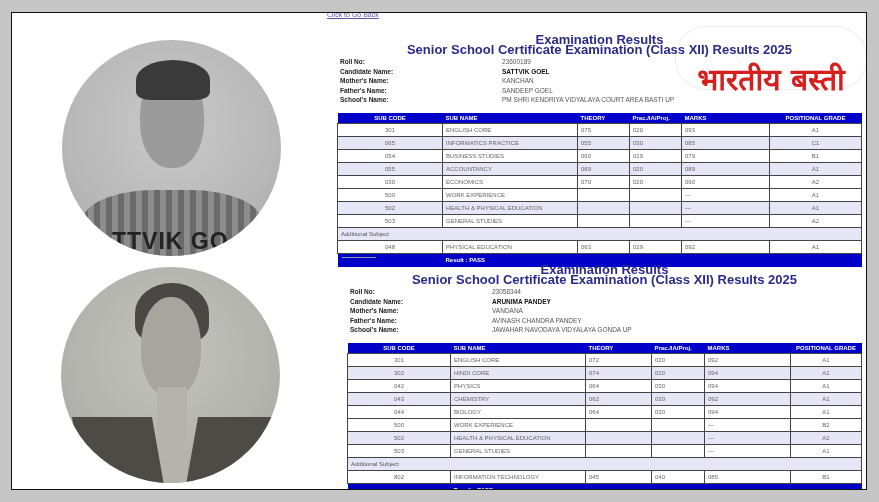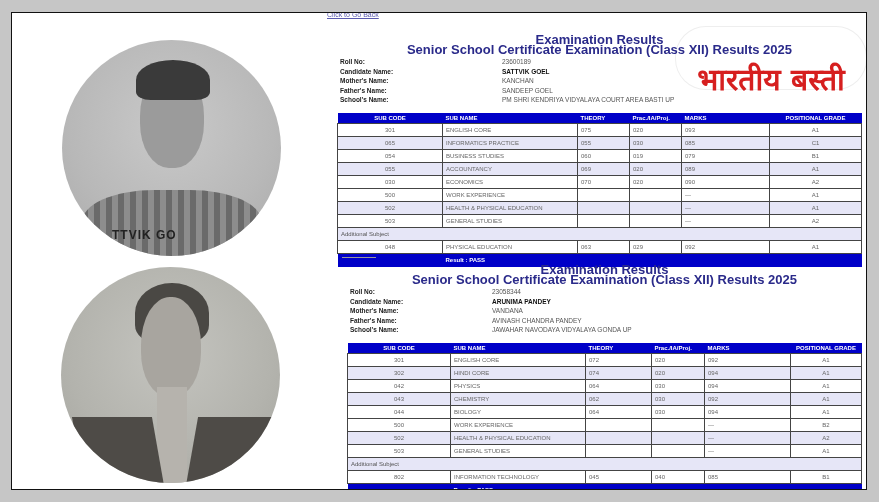--- a/index.html
+++ b/index.html
@@ -12,7 +12,7 @@
   .photo-1 .head { left: 78px; top: 28px; width: 64px; height: 100px; background: #9b9b9b; }
   .photo-1 .hair { position: absolute; left: 74px; top: 20px; width: 74px; height: 40px; border-radius: 50% 50% 20% 20%; background: #3a3a3a; }
   .photo-1 .shirt { position: absolute; left: 20px; top: 150px; width: 180px; height: 80px; background: repeating-linear-gradient(90deg, #6a6a6a 0 6px, #8d8d8d 6px 12px); border-radius: 40% 40% 0 0; }
-  .photo-1 .caption { position: absolute; left: 50px; top: 188px; font-weight: bold; font-size: 12px; color: #222; letter-spacing: 1px; }
+  .photo-1 .caption { position: absolute; left: 50px; top: 188px; font-weight: bold; font-size: 23px; color: #222; letter-spacing: 1px; }
   .photo-2 .head { left: 80px; top: 30px; width: 60px; height: 100px; background: #a8a59f; }
   .photo-2 .hair { position: absolute; left: 74px; top: 16px; width: 74px; height: 60px; border-radius: 50% 50% 30% 30%; background: #4a4844; }
   .photo-2 .dress-l { position: absolute; left: 18px; top: 150px; width: 80px; height: 80px; background: #4e4b47; transform: skewX(10deg); }

